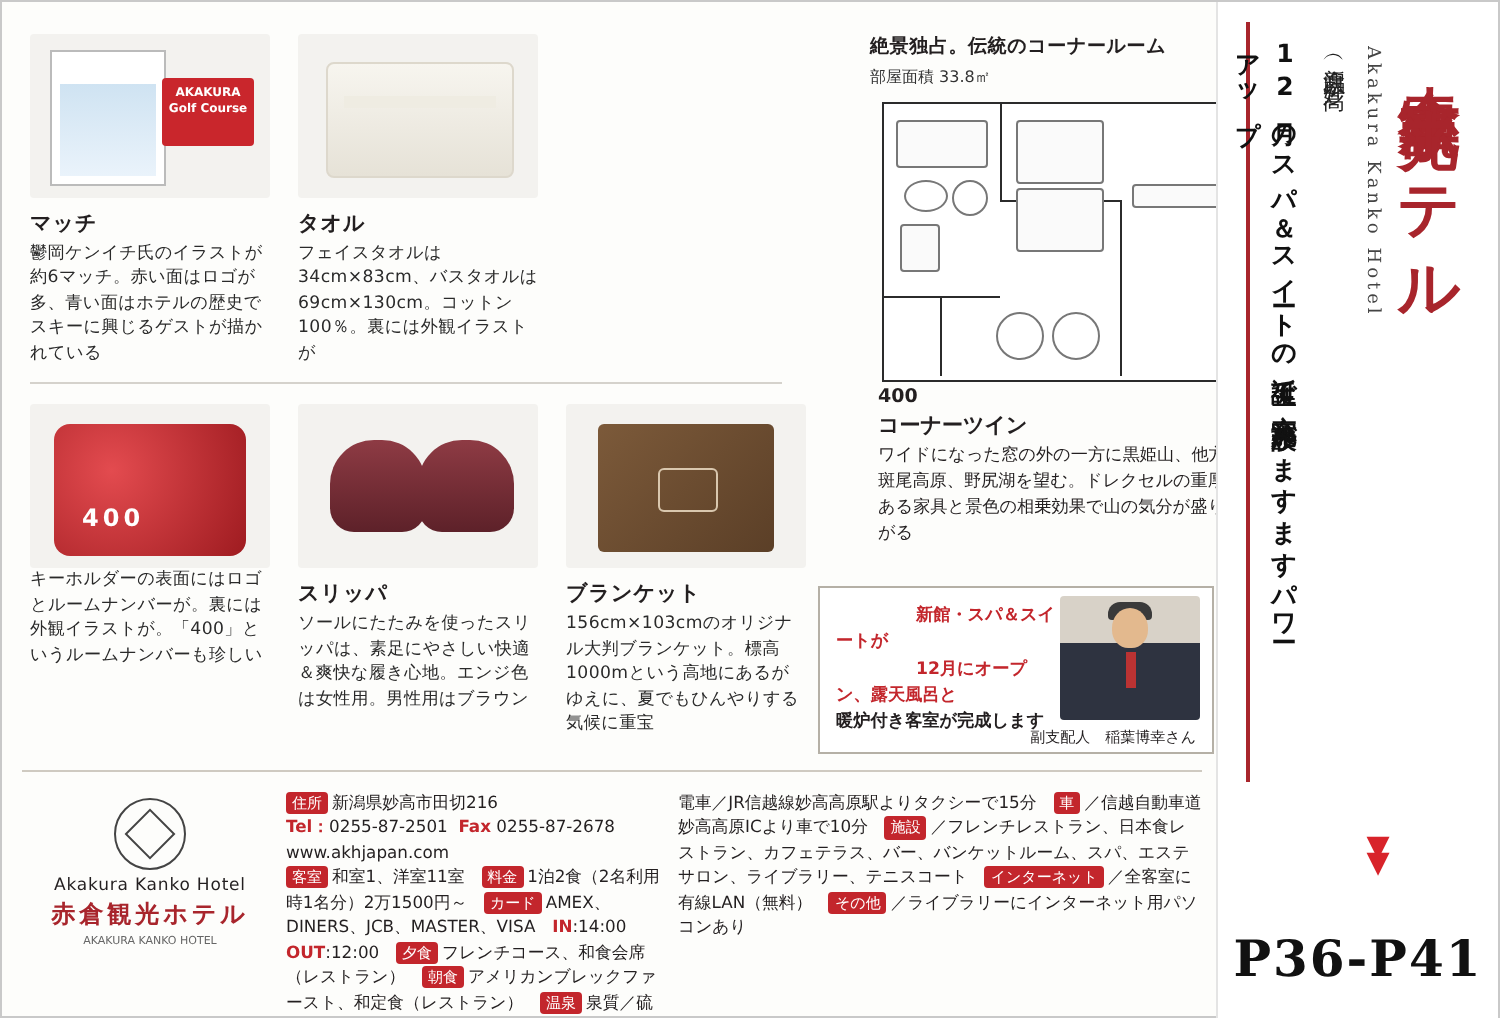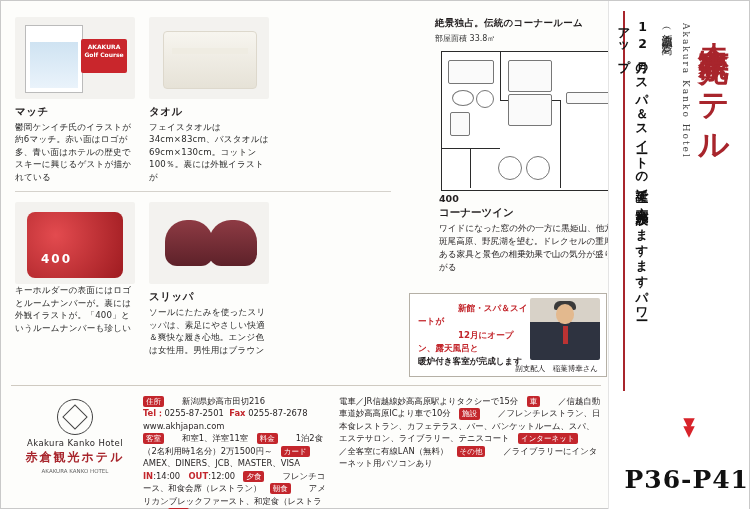--- a/index.html
+++ b/index.html
@@ -232,6 +232,13 @@
         <div class="pdesc">ソールにたたみを使ったスリッパは、素足にやさしい快適＆爽快な履き心地。エンジ色は女性用。男性用はブラウン</div>
       </div>
 
+      <div class="pcell">
+        <div class="pimg">
+          <div class="blanket"></div>
+        </div>
+        <div class="pname">ブランケット</div>
+        <div class="pdesc">156cm×103cmのオリジナル大判ブランケット。標高1000mという高地にあるがゆえに、夏でもひんやりする気候に重宝</div>
+      </div>
 
     </div>
   </div>

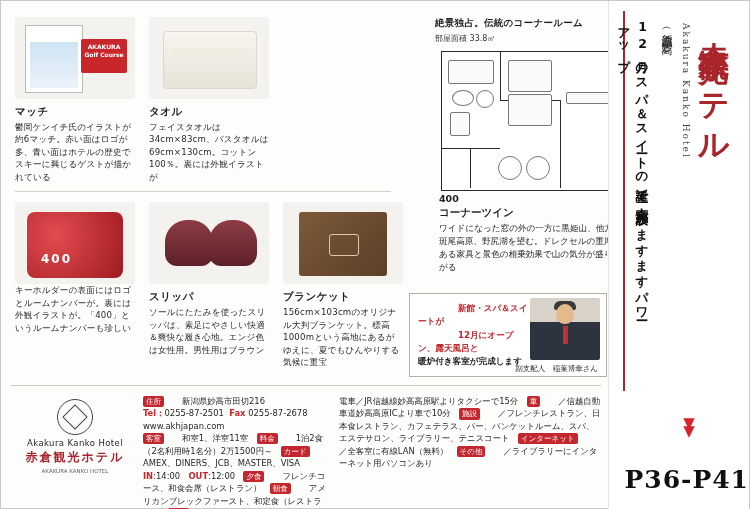--- a/index.html
+++ b/index.html
@@ -179,7 +179,7 @@
     font-size:8.4px;line-height:1.48;
   }
   .kv-red{color:#c3262c;font-weight:bold;}
-  .tagbox{display:inline-block;background:#c3262c;color:#fff;font-size:7.5px;padding:0 3px;border-radius:2px;margin-right:18px;}
+  .tagbox{display:inline-block;background:#c3262c;color:#fff;font-size:7.5px;padding:0 3px;border-radius:2px;margin-right:2px;}
 </style>
 </head>
 <body>

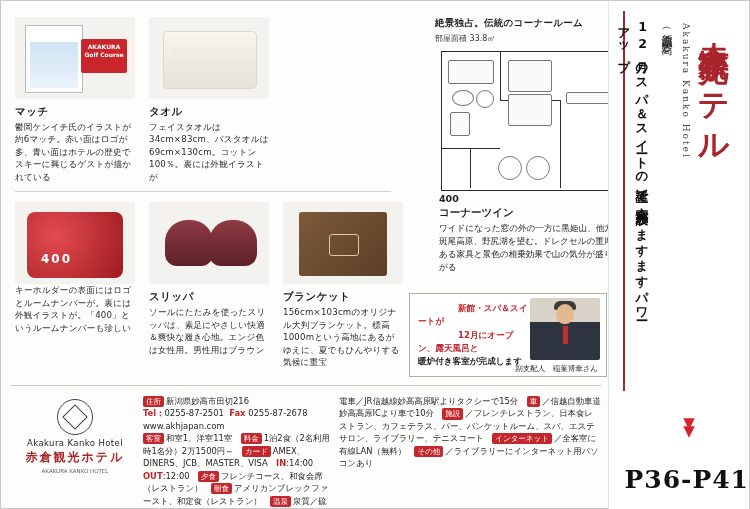--- a/index.html
+++ b/index.html
@@ -69,7 +69,7 @@
   }
   .page-range{
     position:absolute;left:0;right:0;bottom:16px;
-    text-align:right;
+    text-align:center;
     font-family:"DejaVu Serif", serif;
     font-size:25px;font-weight:bold;
     color:#111;letter-spacing:1px;

